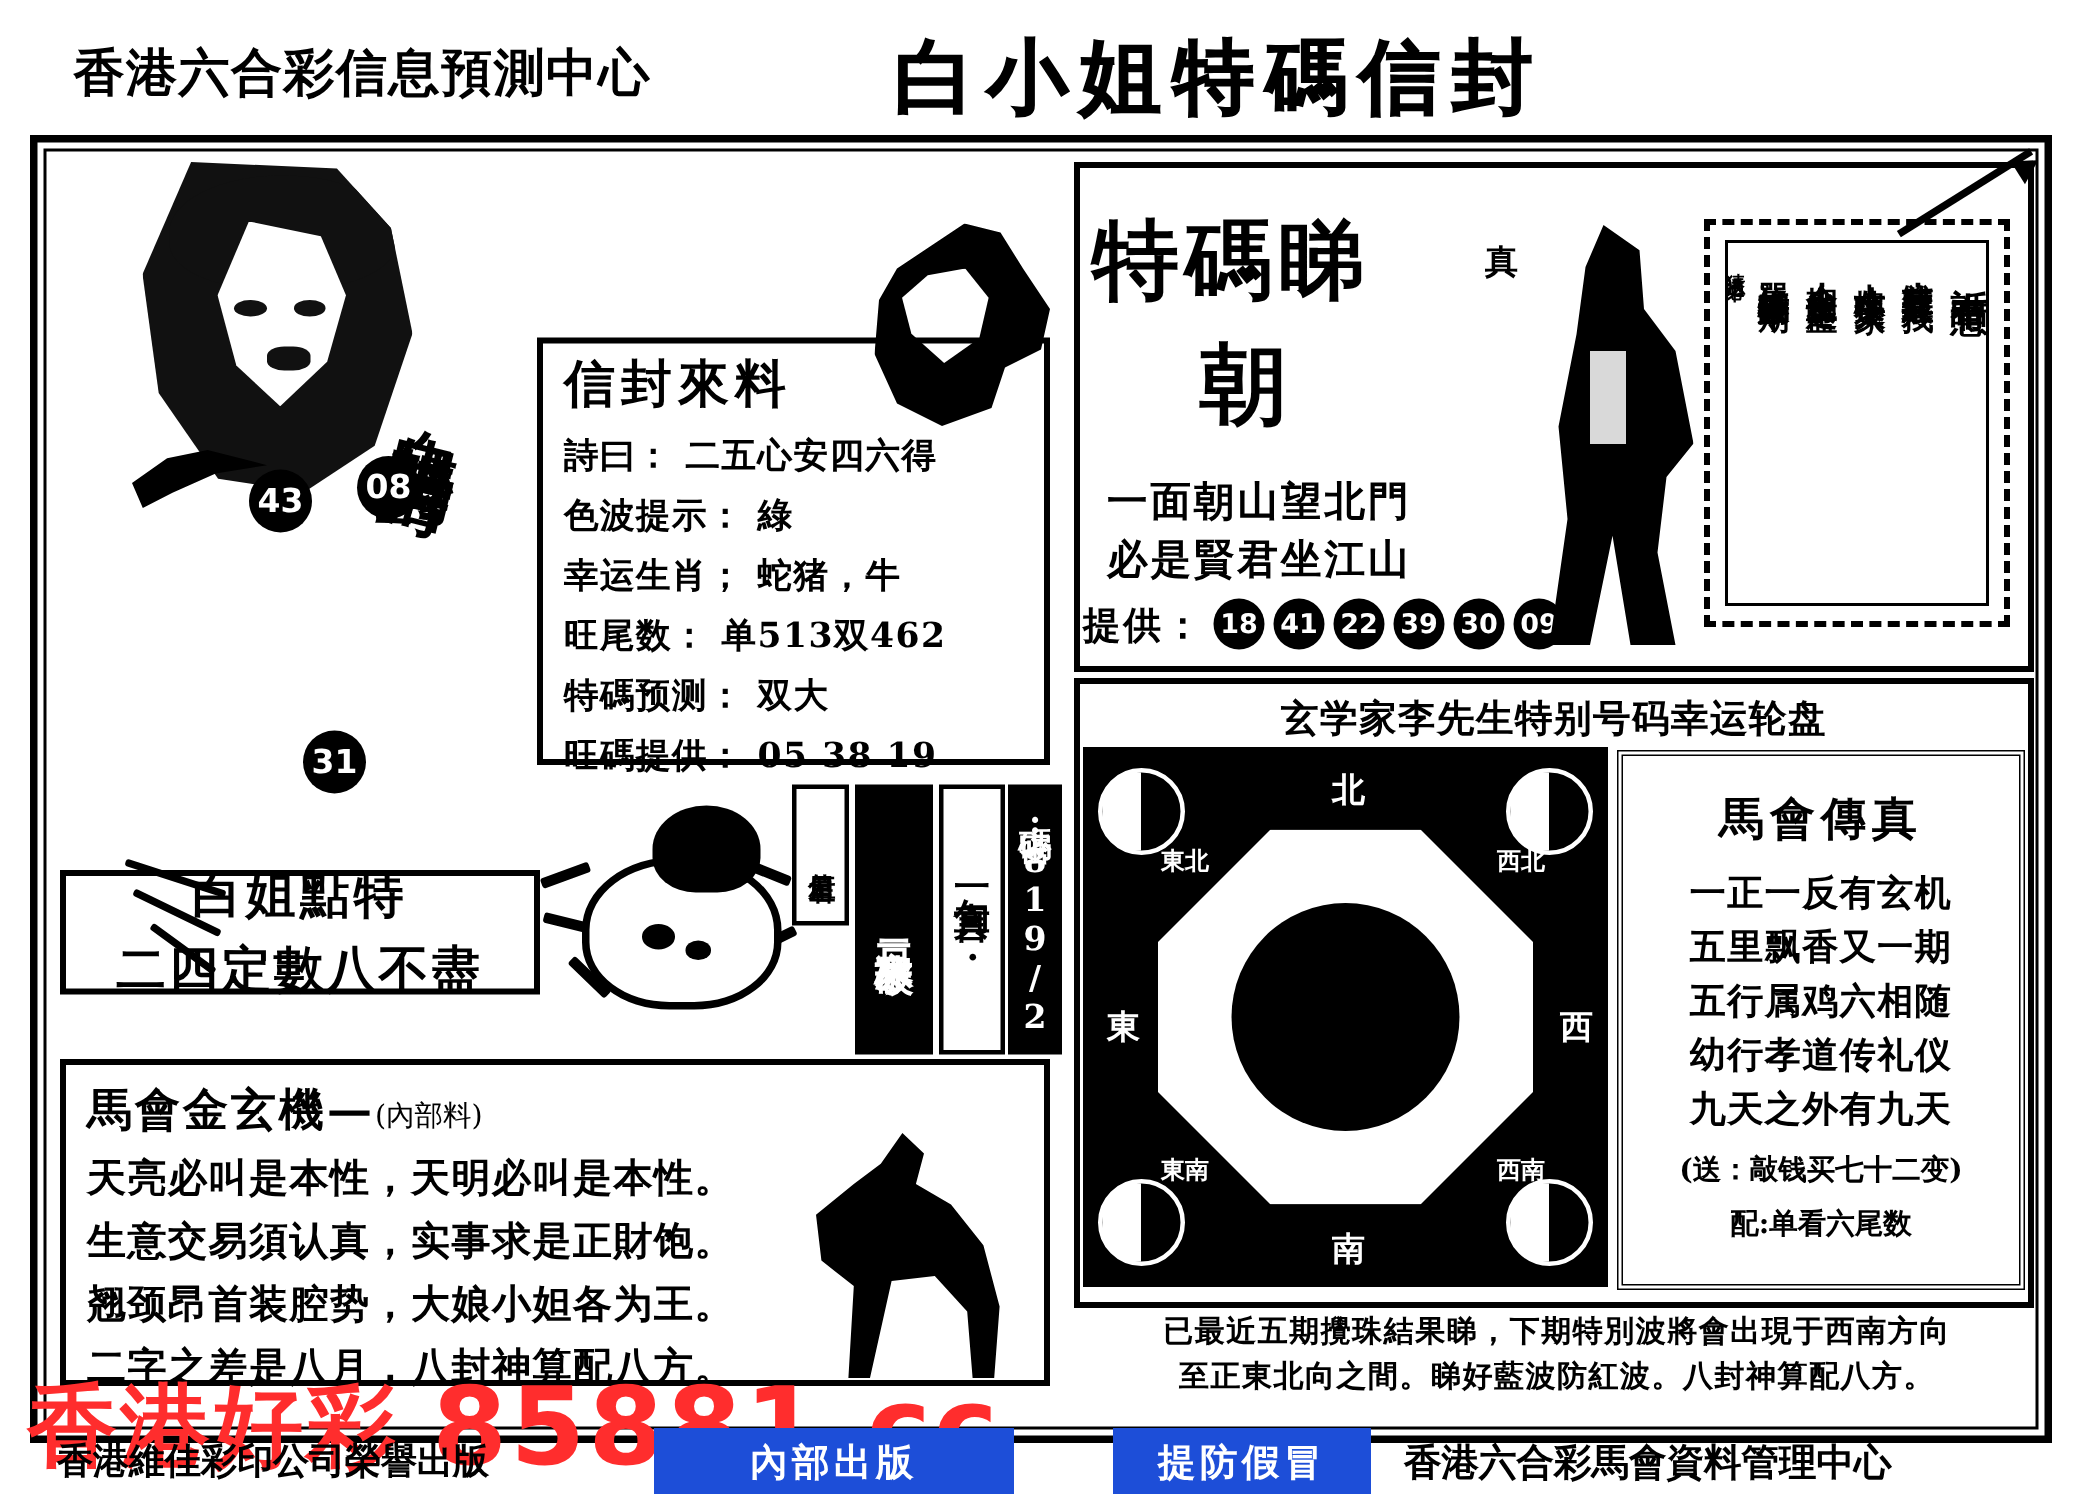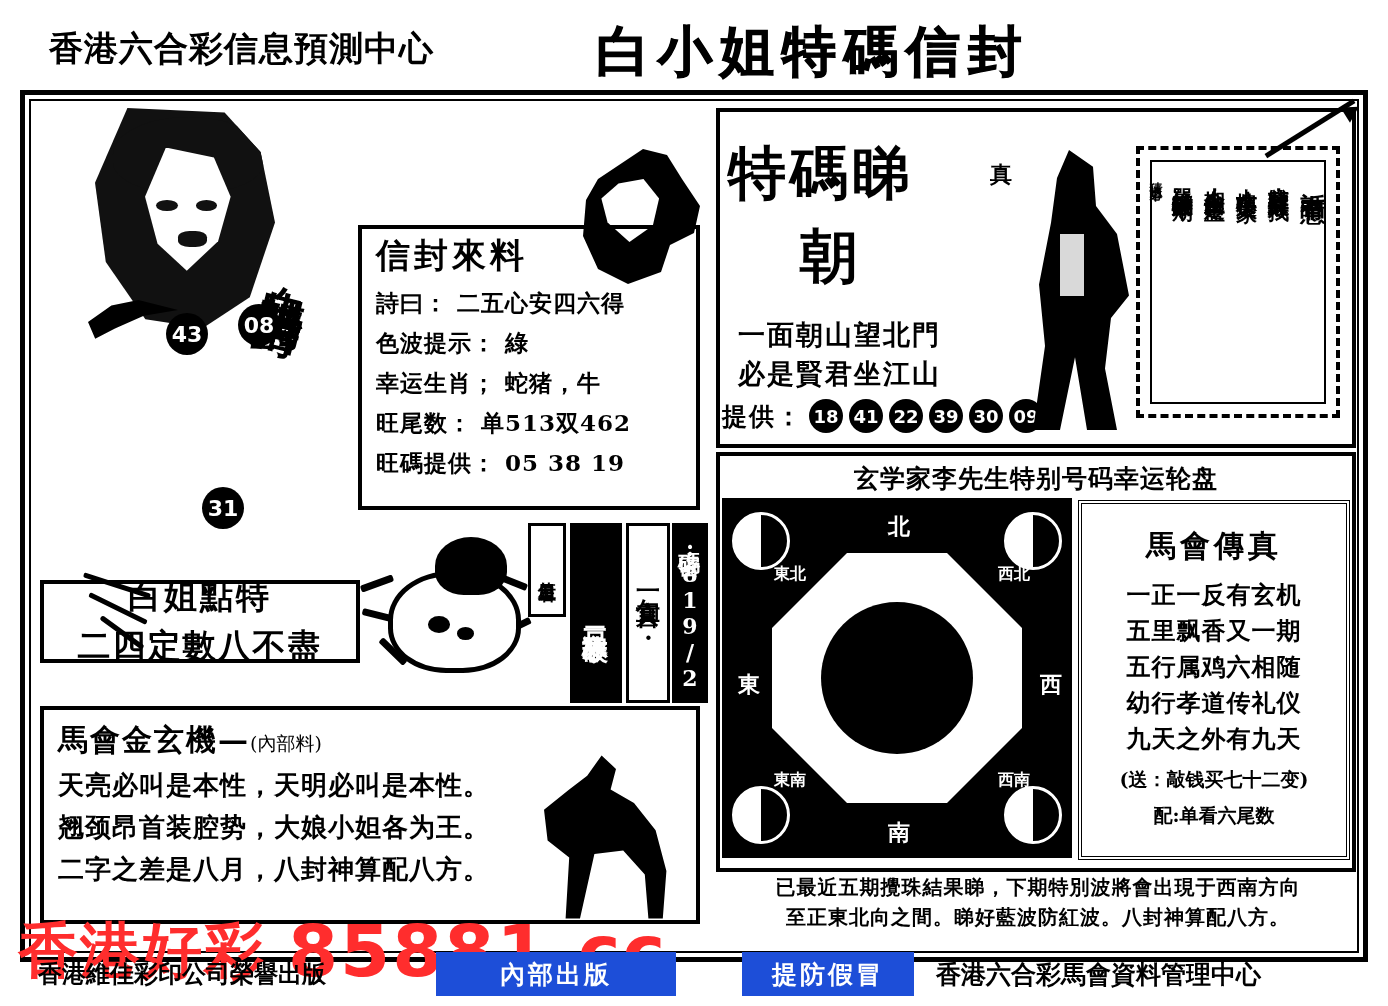--- a/index.html
+++ b/index.html
@@ -370,6 +370,7 @@
     <div class="r">色波提示：  綠</div>
     <div class="r">幸运生肖；  蛇猪，牛</div>
     <div class="r">旺尾数：  单513双462</div>
+    <div class="r">特碼预测：  双大</div>
     <div class="r">旺碼提供：  05 38 19</div>
   </div>
 

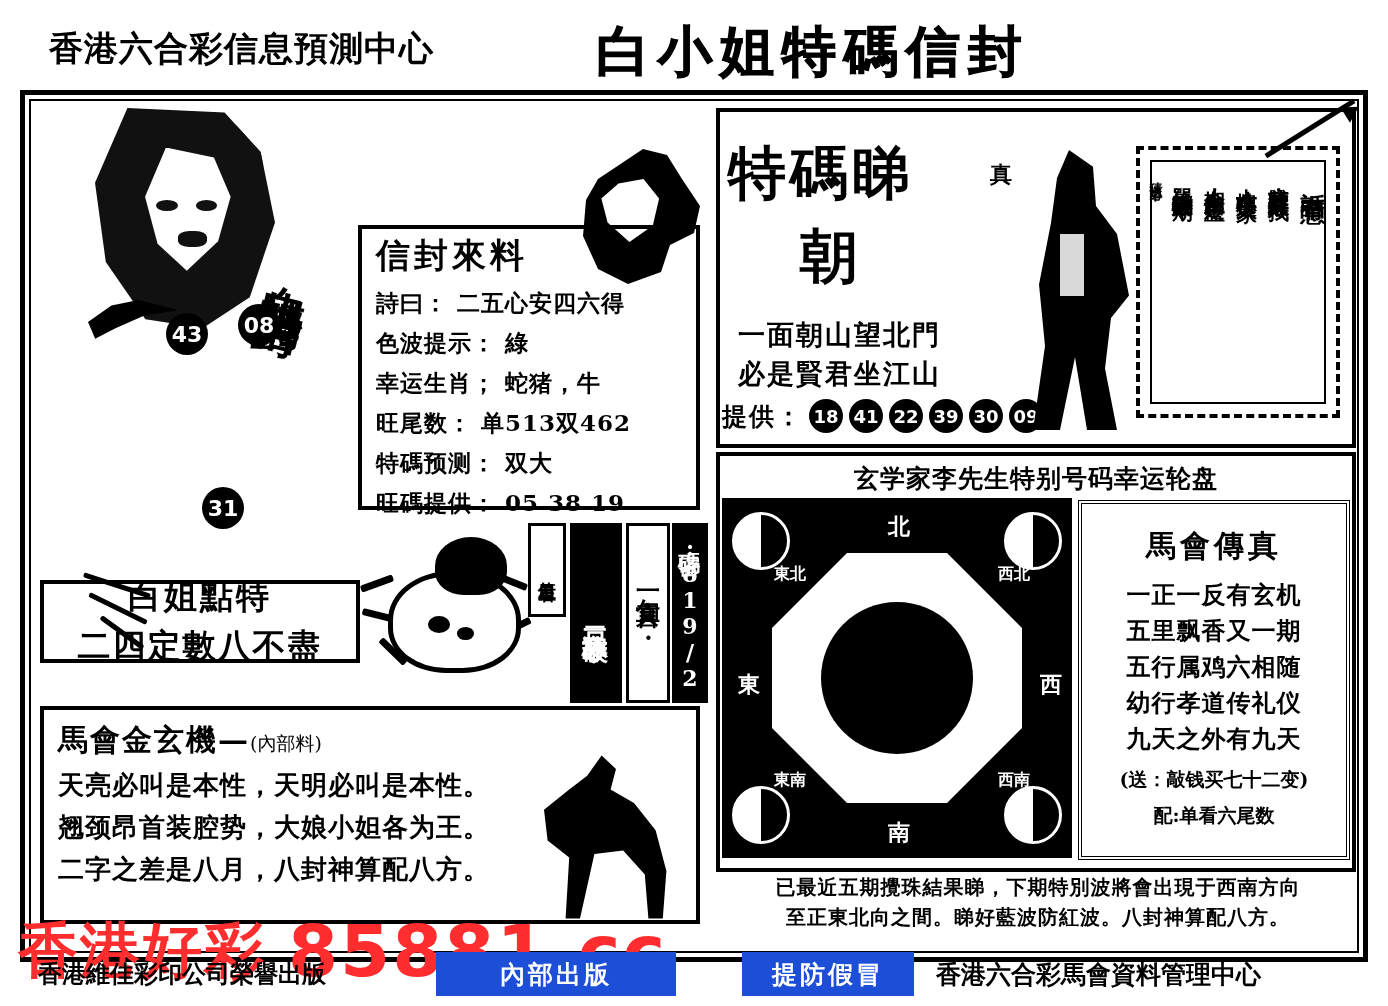--- a/index.html
+++ b/index.html
@@ -353,6 +353,7 @@
       <span>馬會金玄機—</span><span class="sub">(內部料)</span>
     </div>
     <div class="line">天亮必叫是本性，天明必叫是本性。</div>
+    <div class="line">生意交易須认真，实事求是正財饱。</div>
     <div class="line">翘颈昂首装腔势，大娘小妲各为王。</div>
     <div class="line">二字之差是八月，八封神算配八方。</div>
   </div>

